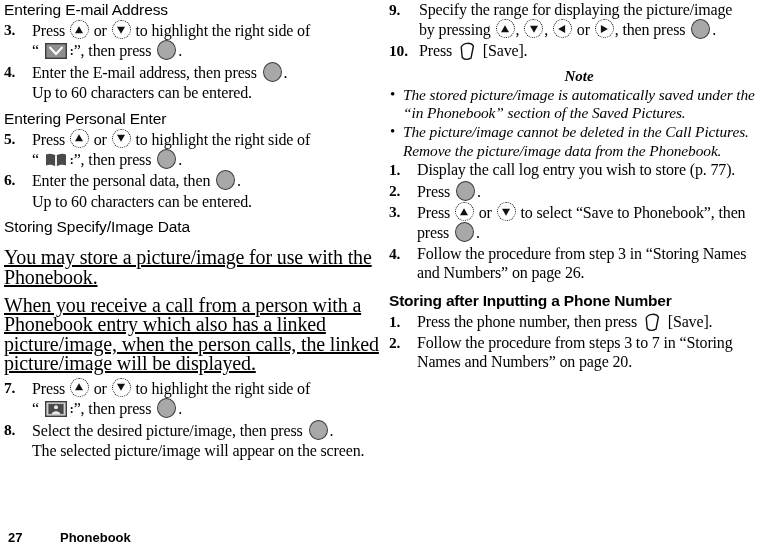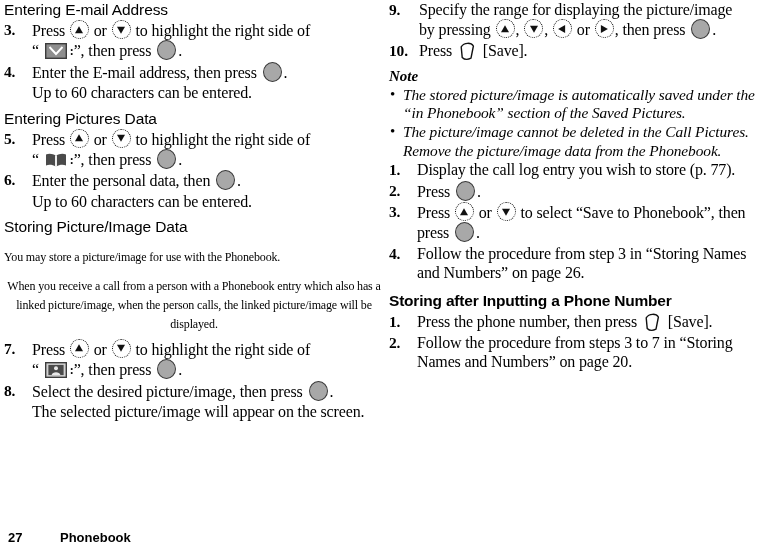--- a/index.html
+++ b/index.html
@@ -53,6 +53,7 @@
     font-style: italic;
     line-height: 18px;
     margin: 0 0 1px 0;
+    text-align: center;
   }
 
   

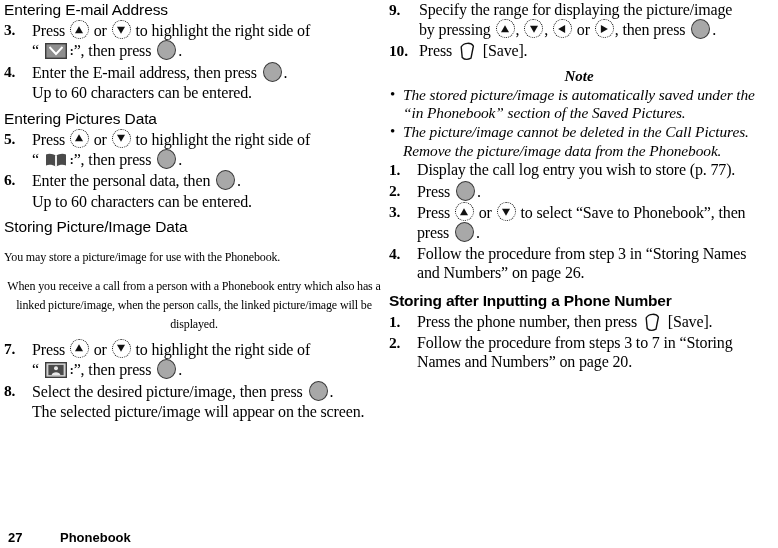--- a/index.html
+++ b/index.html
@@ -236,7 +236,7 @@
     </div>
     <div class="substep">Up to 60 characters can be entered.</div>
 
-    <h3 class="h3" style="margin-top:6px;">Entering Pictures Data</h3>
+    <h3 class="h3" style="margin-top:6px;">Entering Personal Enter</h3>
 
     <div class="step">
       <span class="num">5.</span>

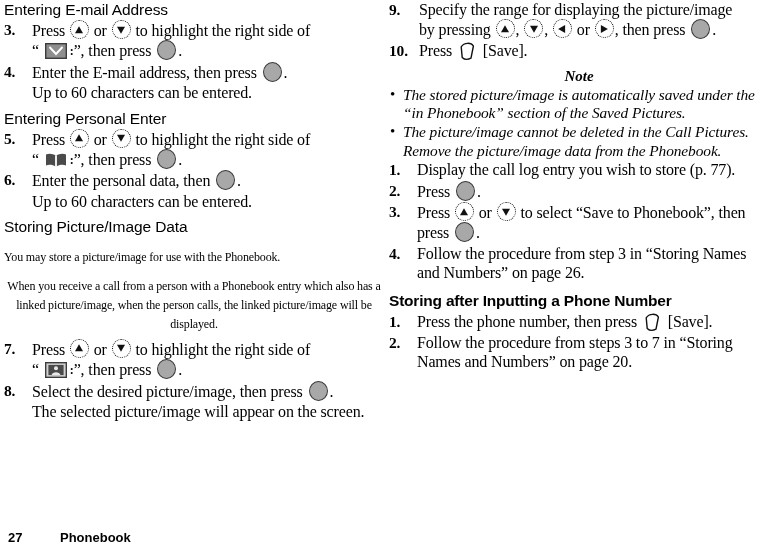--- a/index.html
+++ b/index.html
@@ -262,7 +262,7 @@
     </div>
     <div class="substep">Up to 60 characters can be entered.</div>
 
-    <h3 class="h3" style="margin-top:6px;">Storing Picture/Image Data</h3>
+    <h3 class="h3" style="margin-top:6px;">Storing Specify/Image Data</h3>
 
     <p class="para">You may store a picture/image for use with the Phonebook.</p>
 

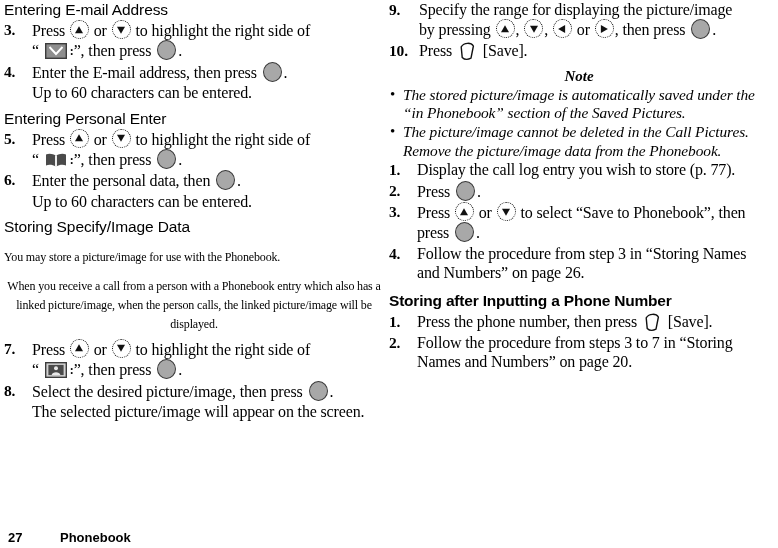--- a/index.html
+++ b/index.html
@@ -58,10 +58,11 @@
 
   
   .para {
-    font-size: 12px;
+    font-size: 20px;
     line-height: 19.4px;
     margin: 12px 0 1px 0;
     letter-spacing: -0.15px;
+    text-decoration: underline;
   }
   .gap-top { margin-top: 9px; text-align: center; }
 

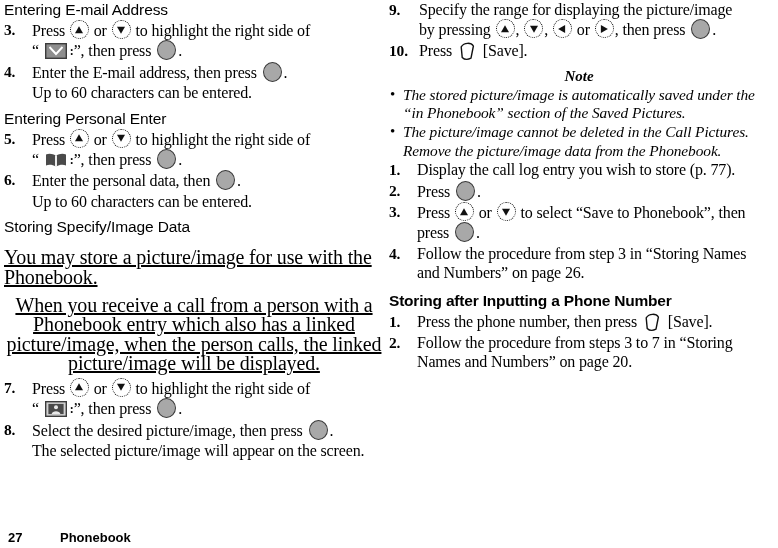--- a/index.html
+++ b/index.html
@@ -64,7 +64,7 @@
     letter-spacing: -0.15px;
     text-decoration: underline;
   }
-  .gap-top { margin-top: 9px; text-align: center; }
+  .gap-top { margin-top: 9px; }
 
   
   .step {

